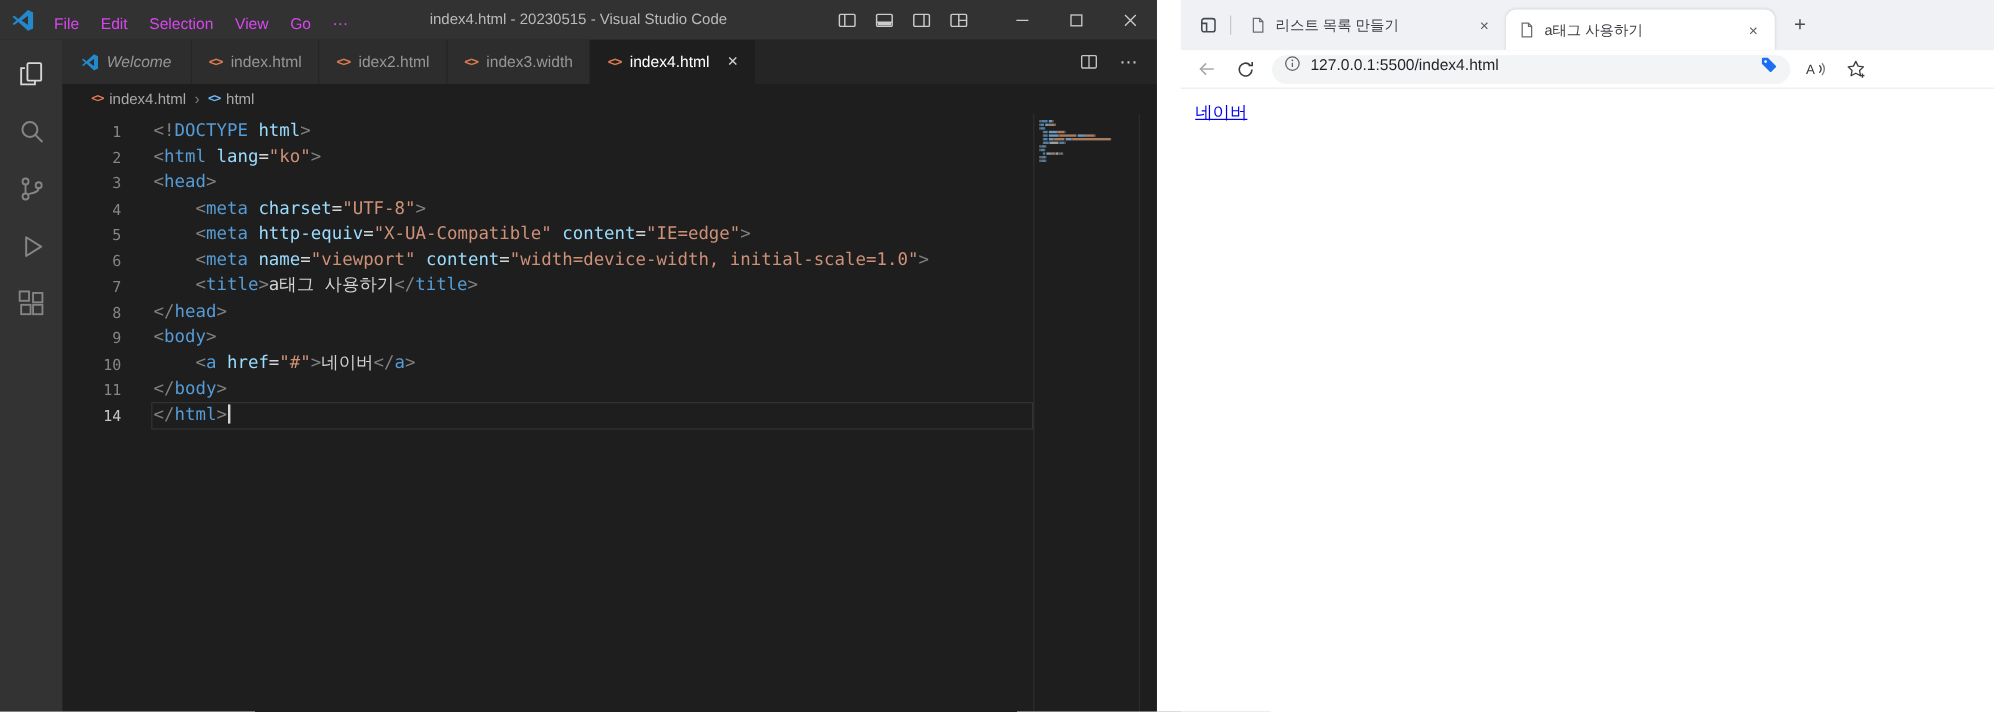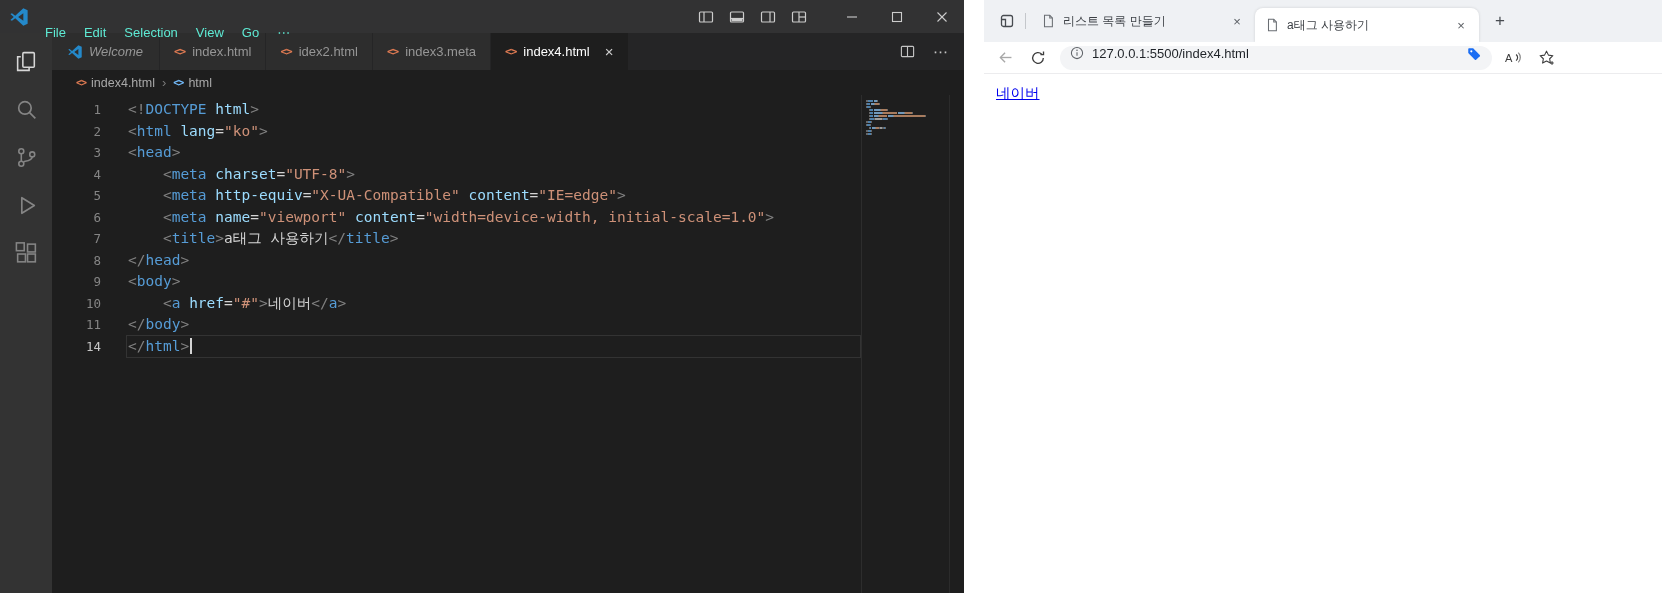--- a/index.html
+++ b/index.html
@@ -12,7 +12,7 @@
   .titlebar { position:absolute; left:0; top:0; right:0; height:33px; background:#323233; display:flex; align-items:center; z-index:5; }
   .vsc-logo { width:18px; height:18px; margin-left:10px; flex:none; }
   .menus { display:flex; margin-left:8px; }
-  .menu-item { color:#5eead4; font-size:13px; padding:16px 9px; height:33px; line-height:33px; cursor:default; }
+  .menu-item { color:#d946ef; font-size:13px; padding:3px 9px; height:33px; line-height:33px; cursor:default; }
   .win-title { position:absolute; left:50%; top:0; transform:translateX(-50%); height:33px; line-height:33px; color:#bababa; font-size:12.5px; white-space:nowrap; }
   .tb-right { position:absolute; right:0; top:0; height:33px; display:flex; align-items:center; }
   .layout-icons { display:flex; gap:15px; margin-right:22px; align-items:center; }

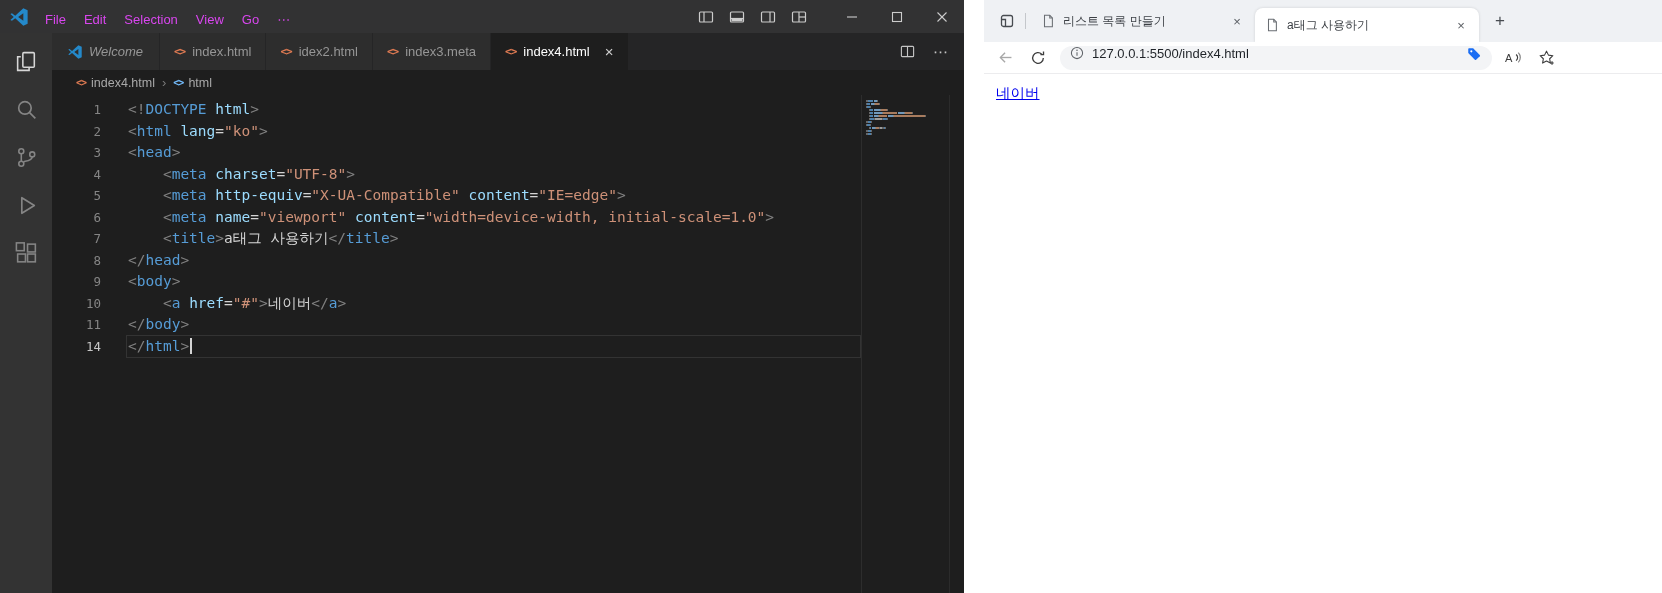--- a/index.html
+++ b/index.html
@@ -103,6 +103,7 @@
         <span class="menu-item">Go</span>
         <span class="menu-item">⋯</span>
       </div>
+      <span class="win-title">index4.html - 20230515 - Visual Studio Code</span>
       <div class="tb-right">
         <div class="layout-icons">
           <svg width="16" height="16" viewBox="0 0 16 16">

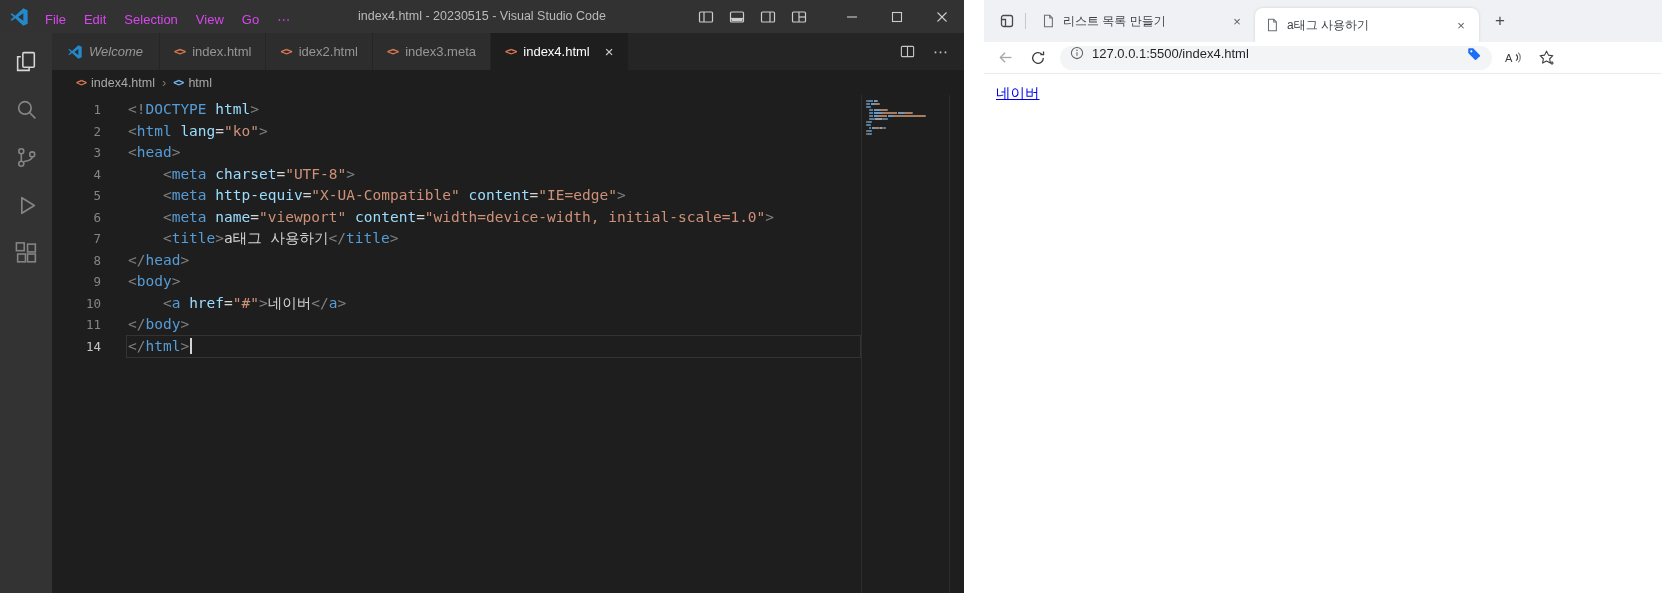--- a/index.html
+++ b/index.html
@@ -200,7 +200,7 @@
       </div>
       <div class="etab">
         <span class="tab-icon-html">&lt;&gt;</span>
-        <span class="label">index3.meta</span>
+        <span class="label">index3.width</span>
       </div>
       <div class="etab active">
         <span class="tab-icon-html">&lt;&gt;</span>

